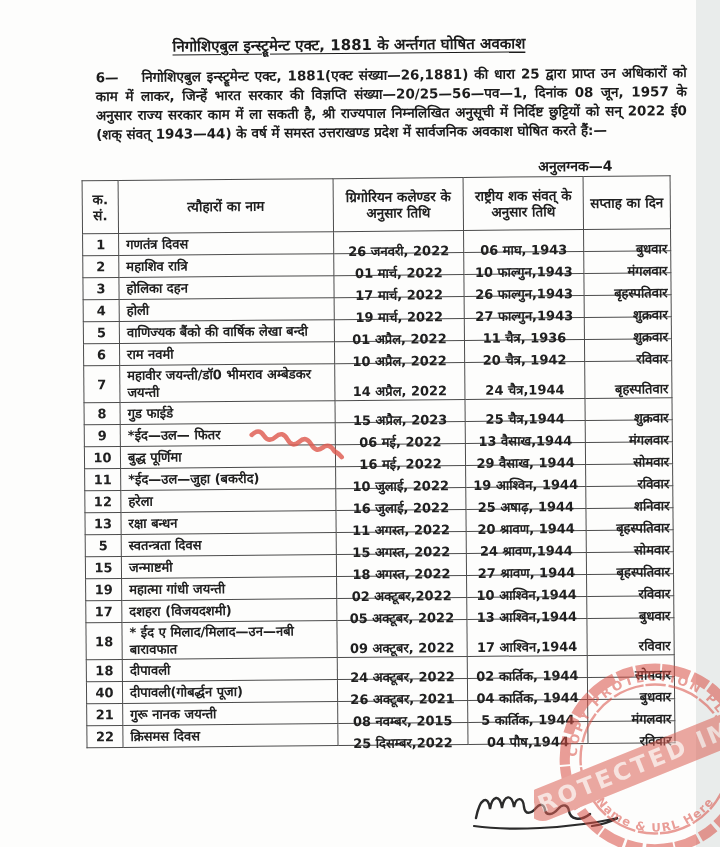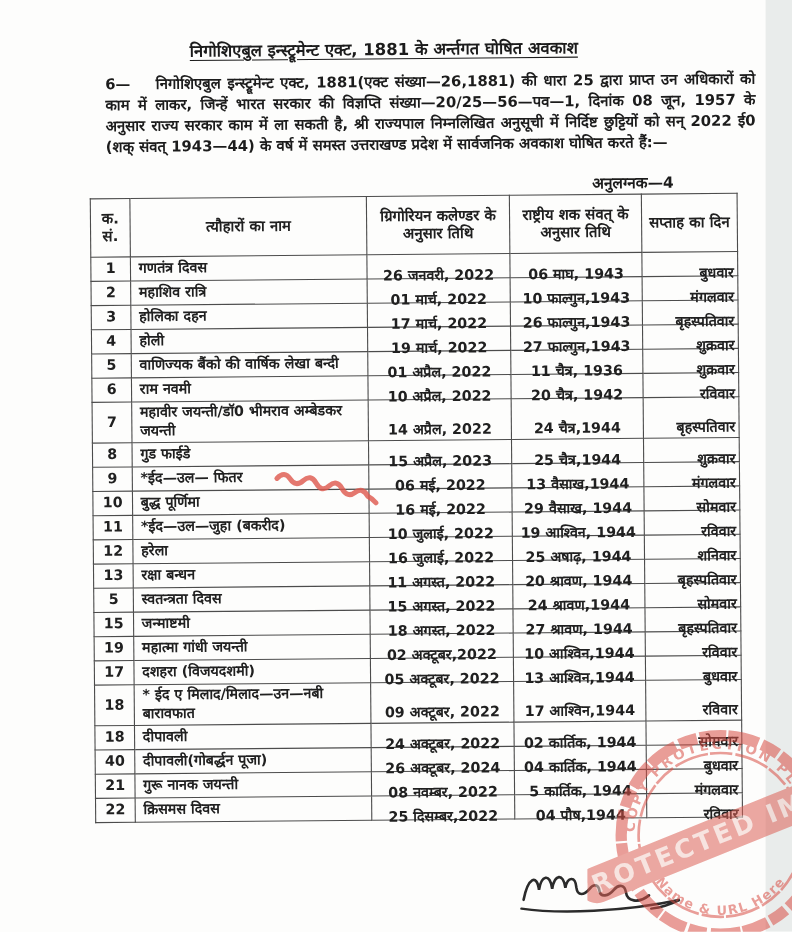--- a/index.html
+++ b/index.html
@@ -254,7 +254,7 @@
     <tr>
       <td class="cell-sno">40</td>
       <td class="cell-name">दीपावली(गोबर्द्धन पूजा)</td>
-      <td class="cell-greg"><span class="shift">26 अक्टूबर, 2024</span></td>
+      <td class="cell-greg"><span class="shift">26 अक्टूबर, 2021</span></td>
       <td class="cell-shaka"><span class="shift">04 कार्तिक, 1944</span></td>
       <td class="cell-day"><span class="shift">बुधवार</span></td>
     </tr>

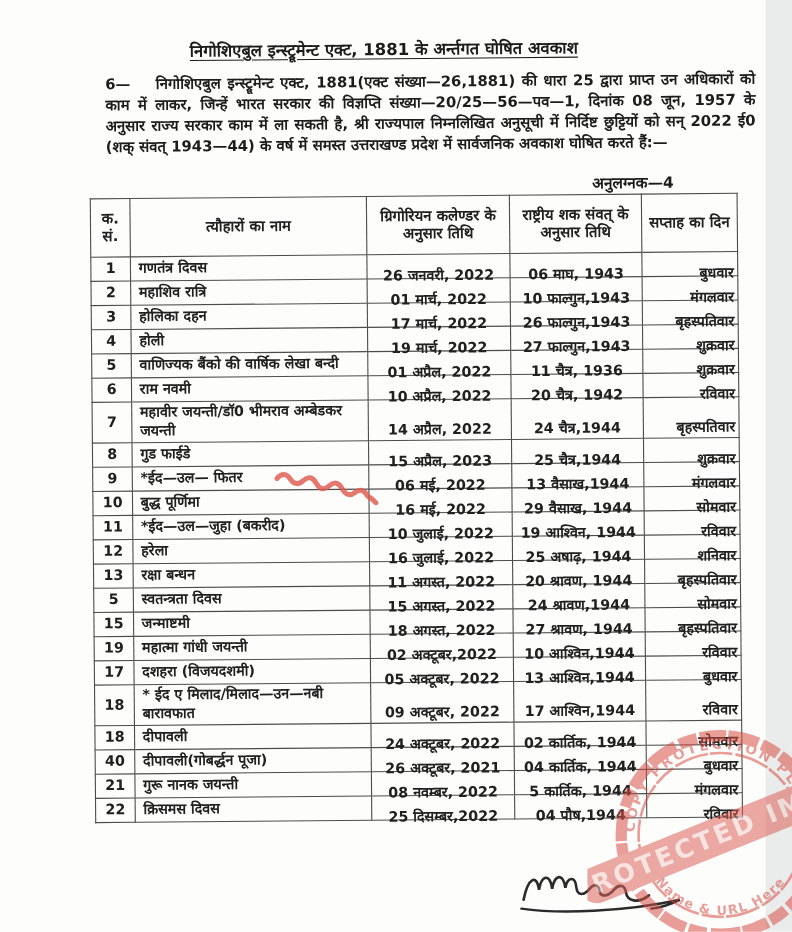--- a/index.html
+++ b/index.html
@@ -262,7 +262,7 @@
     <tr>
       <td class="cell-sno">21</td>
       <td class="cell-name">गुरू नानक जयन्ती</td>
-      <td class="cell-greg"><span class="shift">08 नवम्बर, 2022</span></td>
+      <td class="cell-greg"><span class="shift">08 नवम्बर, 2015</span></td>
       <td class="cell-shaka"><span class="shift">5 कार्तिक, 1944</span></td>
       <td class="cell-day"><span class="shift">मंगलवार</span></td>
     </tr>

